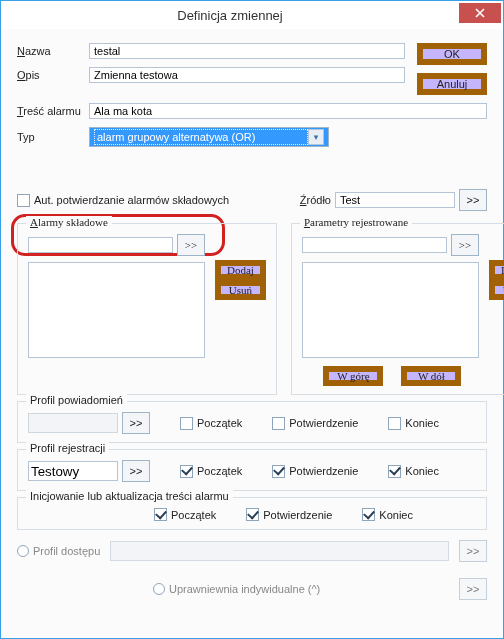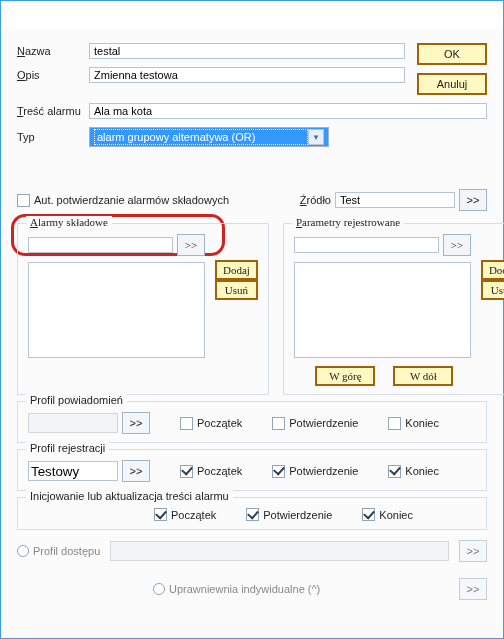--- a/index.html
+++ b/index.html
@@ -302,6 +302,14 @@
 <body>
 
 <div class="window">
+  <div class="titlebar">
+    <div class="title">Definicja zmiennej</div>
+    <div class="close-btn">
+      <svg viewBox="0 0 10 10">
+          <path d="M1 1 L9 9 M9 1 L1 9" stroke="#fff" stroke-width="1.6"></path>
+        </svg>
+    </div>
+  </div>
 
   <div class="body">
 

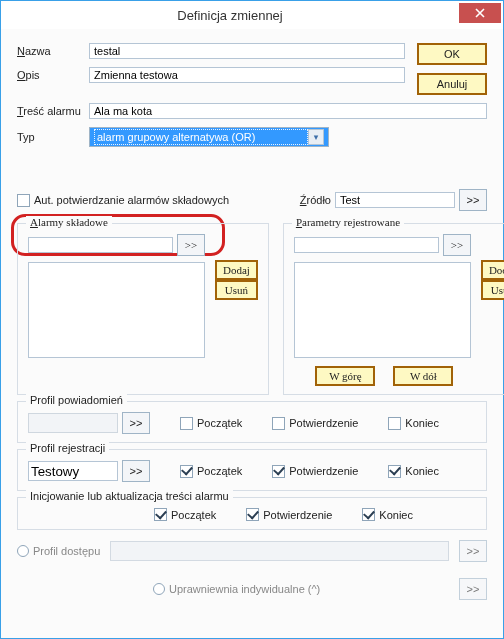--- a/index.html
+++ b/index.html
@@ -77,8 +77,8 @@
   .btn {
     height: 22px;
     min-width: 60px;
-    border: 2px solid #a16207;
-    background: #fef9c3;
+    border: 6px solid #a16207;
+    background: #c4b5fd;
     font: inherit;
     padding: 0 10px;
     box-sizing: border-box;

